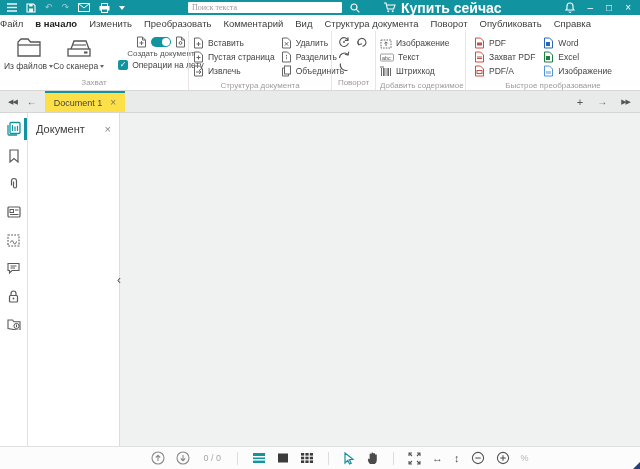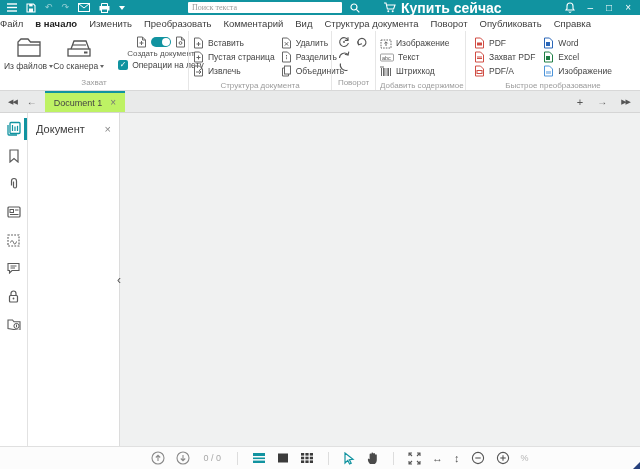--- a/index.html
+++ b/index.html
@@ -55,7 +55,7 @@
   .tb-nav { display:flex; align-items:center; gap:10px; padding:0 8px; }
   .tb-arrow { font-size:7px; color:#555; letter-spacing:-1px; cursor:default; }
   .tb-arrow.single { font-size:10px; letter-spacing:0; color:#666; }
-  .doc-tab { background:#bef264; border-top:2px solid var(--accent,#1193a0); display:flex; align-items:center; gap:8px; padding:0 9px; margin-top:0; }
+  .doc-tab { background:#fde047; border-top:2px solid var(--accent,#1193a0); display:flex; align-items:center; gap:8px; padding:0 9px; margin-top:0; }
   .doc-tab .tab-label { font-size:9px; color:#444; }
   .doc-tab .tab-close { font-size:10px; color:#777; cursor:default; }
   .tb-right { margin-left:auto; display:flex; align-items:center; gap:14px; padding:0 10px; }

